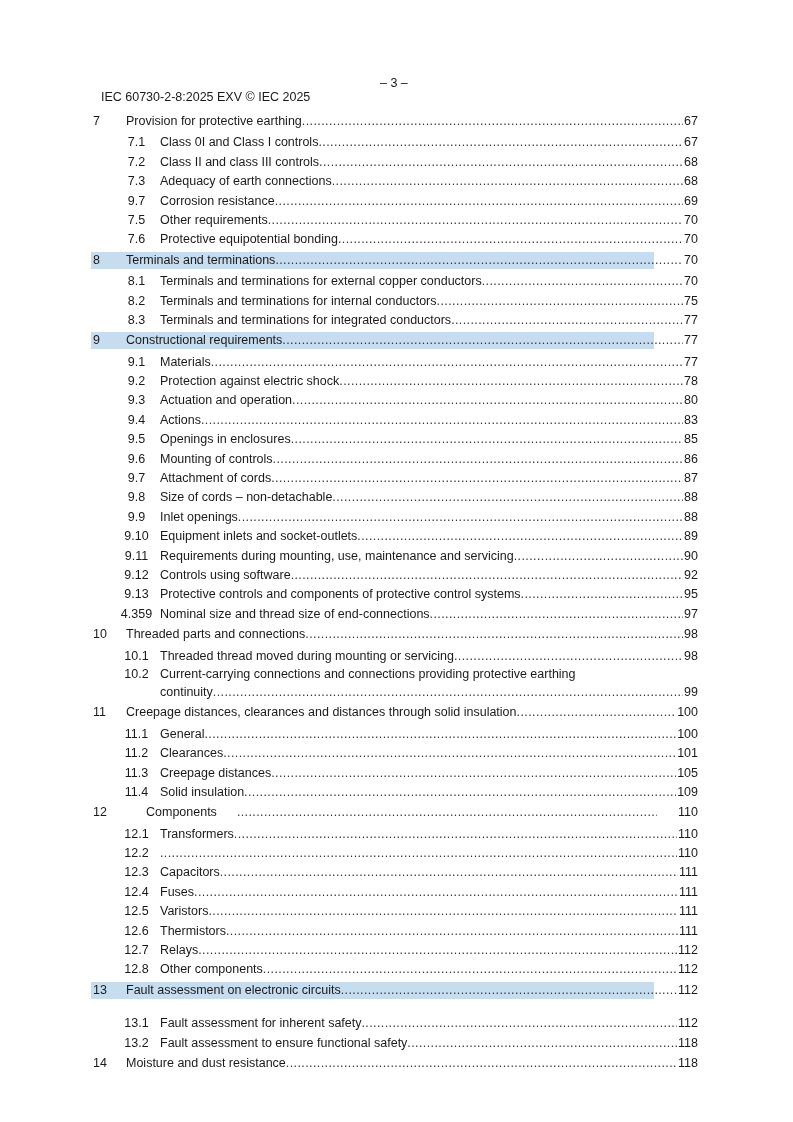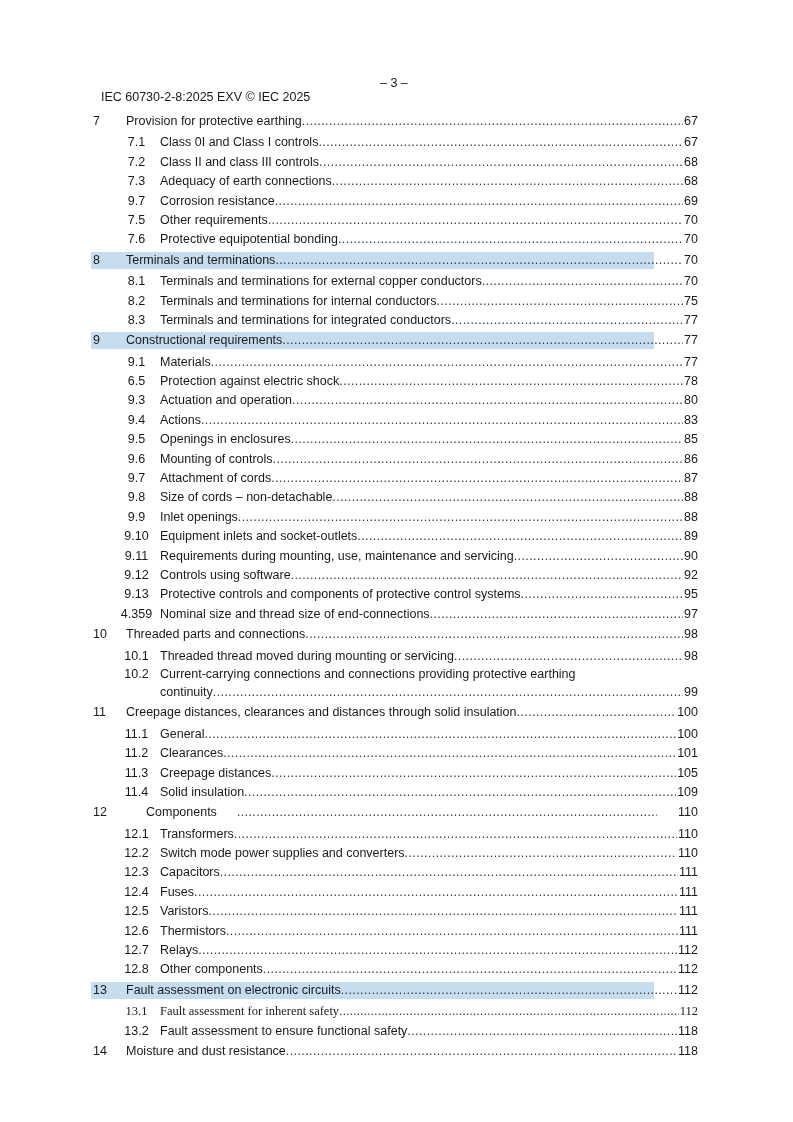--- a/index.html
+++ b/index.html
@@ -111,7 +111,7 @@
       <span class="page">77</span>
     </div>
     <div class="row lvl2">
-      <span class="num2">6.5</span>
+      <span class="num2">9.2</span>
       <span class="title">Protection against electric shock</span>
       <span class="dots"></span>
       <span class="page">78</span>

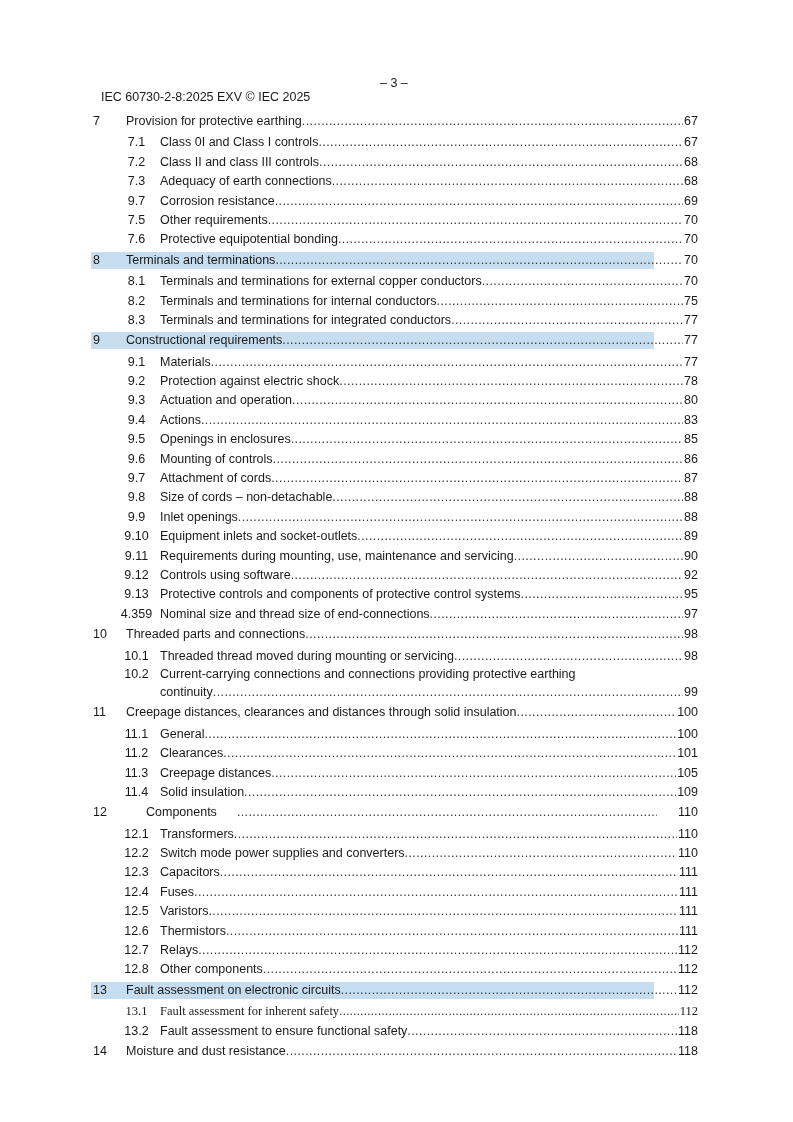--- a/index.html
+++ b/index.html
@@ -254,7 +254,6 @@
     </div>
     <div class="row lvl2">
       <span class="num2">12.2</span>
-      <span class="title">Switch mode power supplies and converters</span>
       <span class="dots"></span>
       <span class="page">110</span>
     </div>

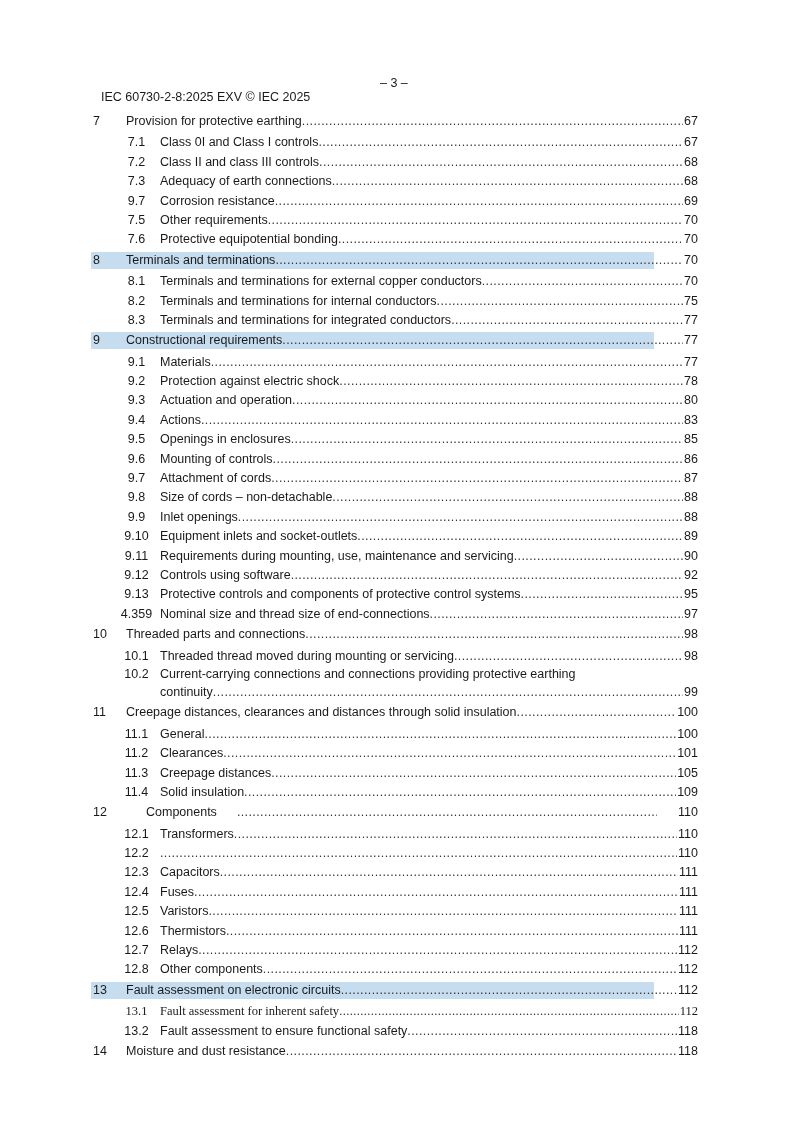--- a/index.html
+++ b/index.html
@@ -299,7 +299,7 @@
       <span class="dots"></span>
       <span class="page">112</span>
     </div>
-    <div class="row lvl2" style="margin-top: 2px; font-family: Liberation Serif, serif;">
+    <div class="row lvl2" style="margin-top: 14px;">
       <span class="num2">13.1</span>
       <span class="title">Fault assessment for inherent safety</span>
       <span class="dots"></span>

